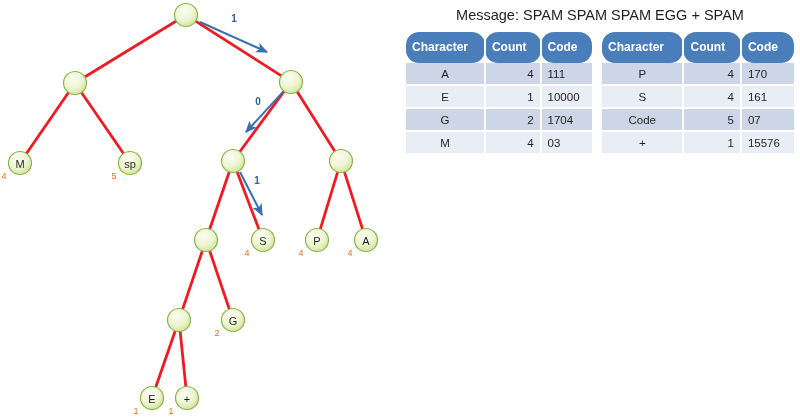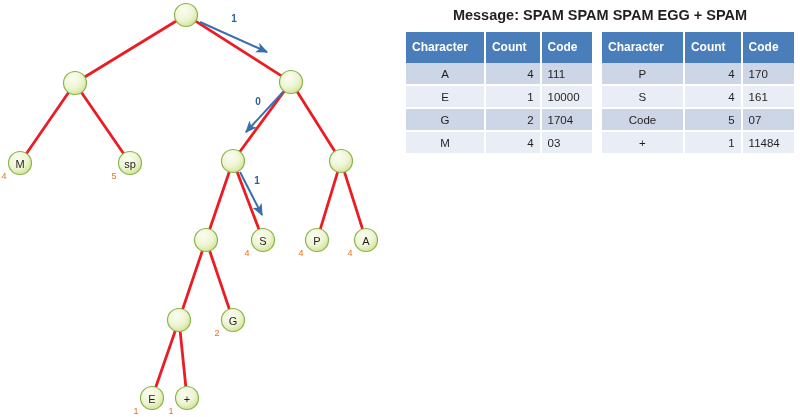--- a/index.html
+++ b/index.html
@@ -44,7 +44,6 @@
     font-size:14.5px;
     color:#231f20;
     white-space:nowrap;
-    font-weight:bold;
   }
   .code-table{
     position:absolute;

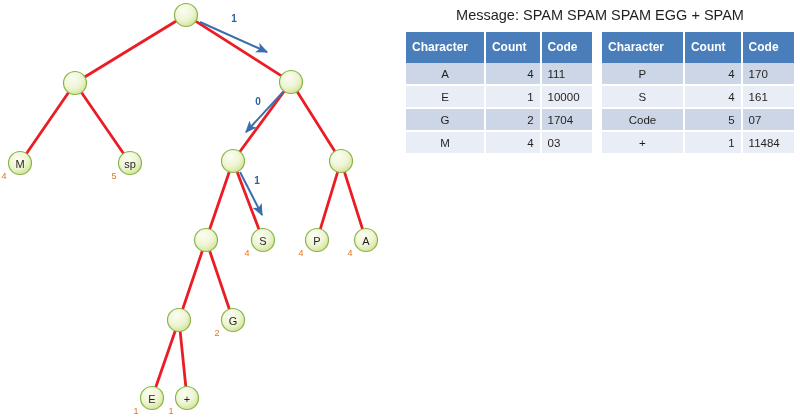--- a/index.html
+++ b/index.html
@@ -63,6 +63,7 @@
     border-right:2px solid #ffffff;
     height:20px;
     vertical-align:middle;
+    border-radius:13px;
   }
   .code-table th:last-child{border-right:none;}
   .code-table td{

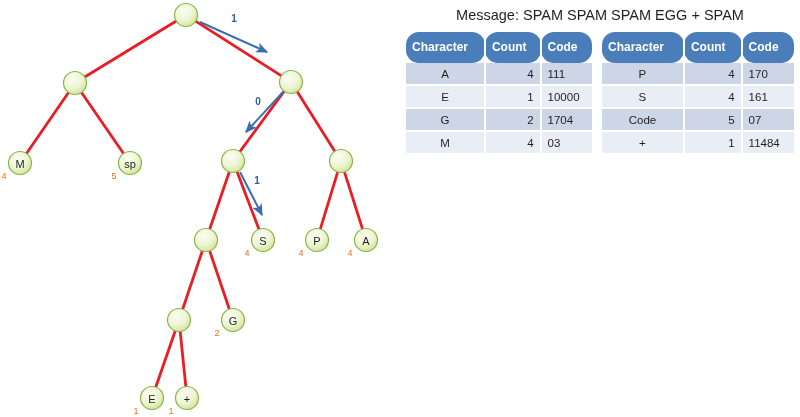--- a/index.html
+++ b/index.html
@@ -250,7 +250,7 @@
         <tr class="row-b">
           <td class="col-char">+</td>
           <td class="col-count">1</td>
-          <td class="col-code">11484</td>
+          <td class="col-code">15576</td>
         </tr>
       </tbody>
   </table>

